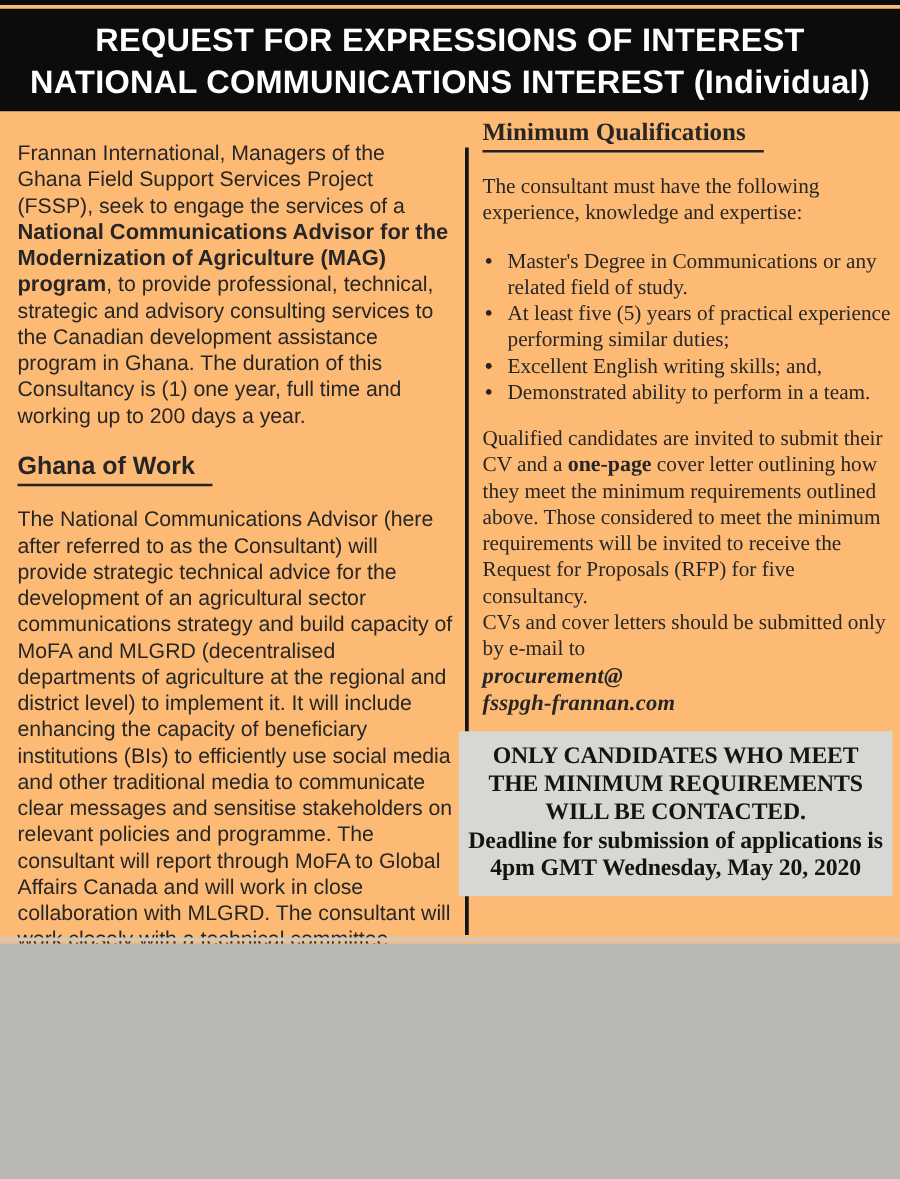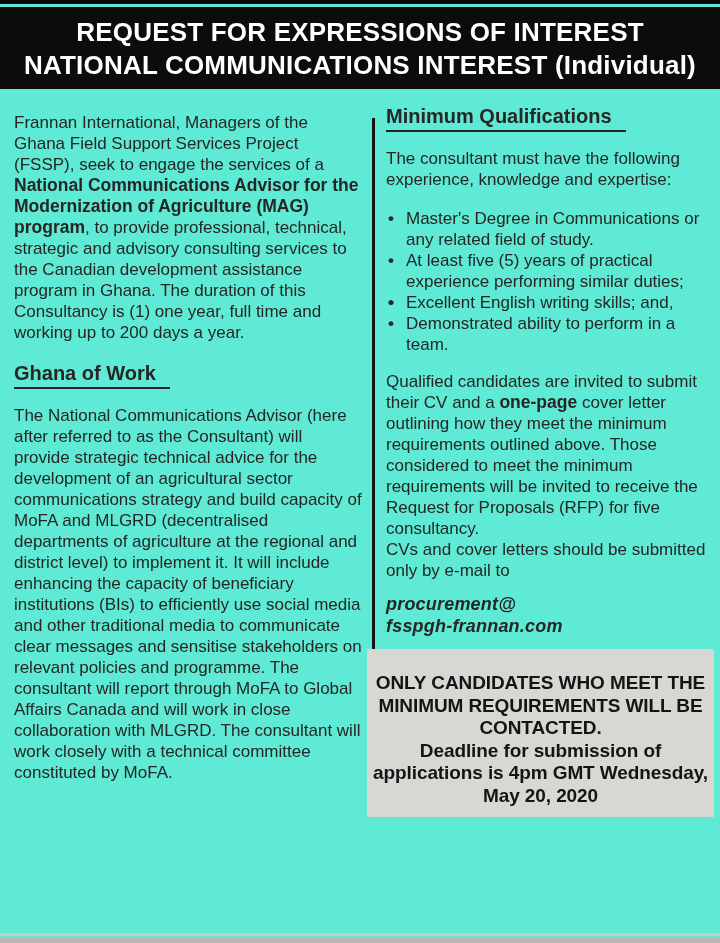--- a/index.html
+++ b/index.html
@@ -5,8 +5,8 @@
   html,body{margin:0;padding:0;background:#b9b8b4;}
   .page{
     position:relative;
-    width:720px;height:938px;
-    background:#5eead4;
+    width:720px;height:755px;
+    background:#fdba74;
     overflow:hidden;
     font-family:"Liberation Sans", sans-serif;
     color:#262626;

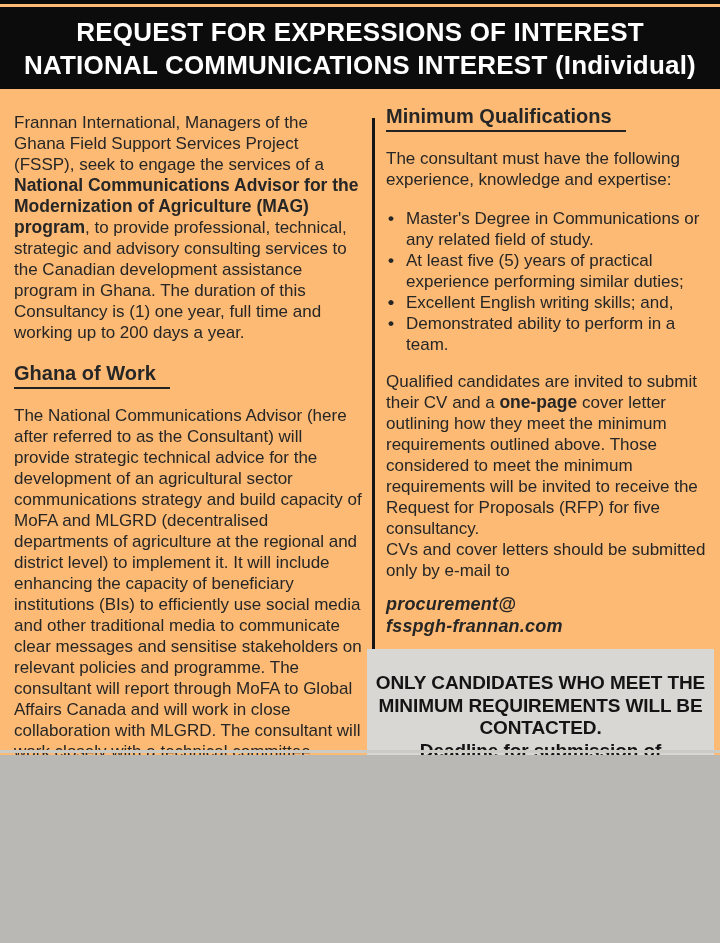--- a/index.html
+++ b/index.html
@@ -30,8 +30,8 @@
     font-size:17px;line-height:21px;
   }
   .col-right{
-    position:absolute;left:386px;top:104px;width:330px;
-    font-size:17px;line-height:21px;
+    position:absolute;left:386px;top:94px;width:330px;
+    font-size:17px;line-height:21px;font-family:Liberation Serif, serif;
   }
   .col-divider{
     position:absolute;left:372px;top:118px;width:3px;height:630px;

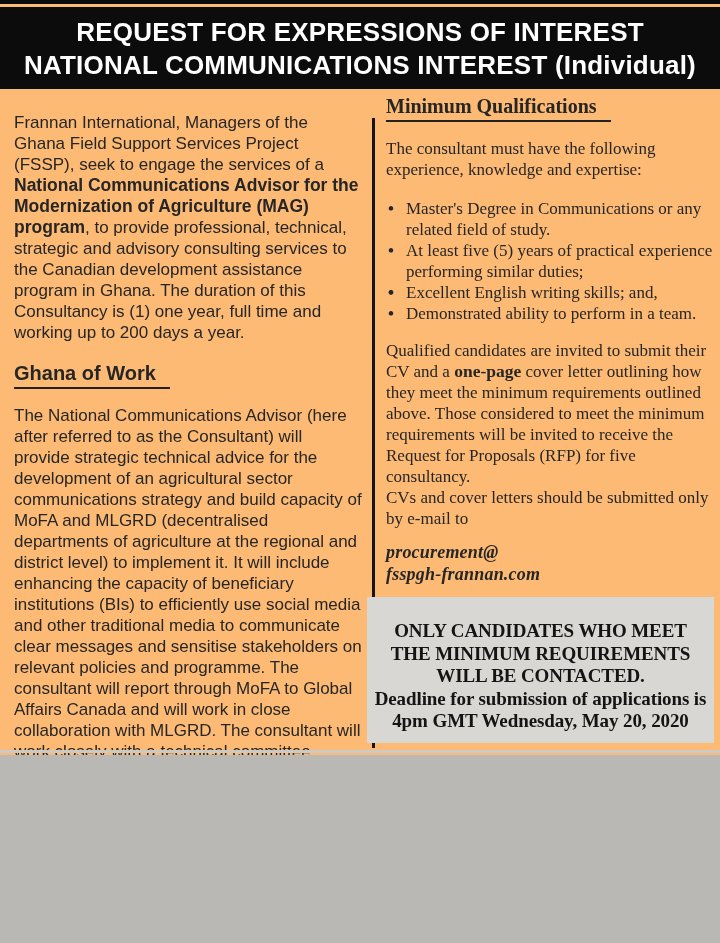--- a/index.html
+++ b/index.html
@@ -60,7 +60,7 @@
     position:absolute;left:2px;top:0;font-weight:bold;
   }
   .apply-para{margin-bottom:0;}
-  .cv-para{margin-bottom:12px;}
+  .cv-para{margin-bottom:0;}
   .email-line{
     font-weight:bold;font-style:italic;font-size:18px;line-height:22px;
     letter-spacing:0.2px;

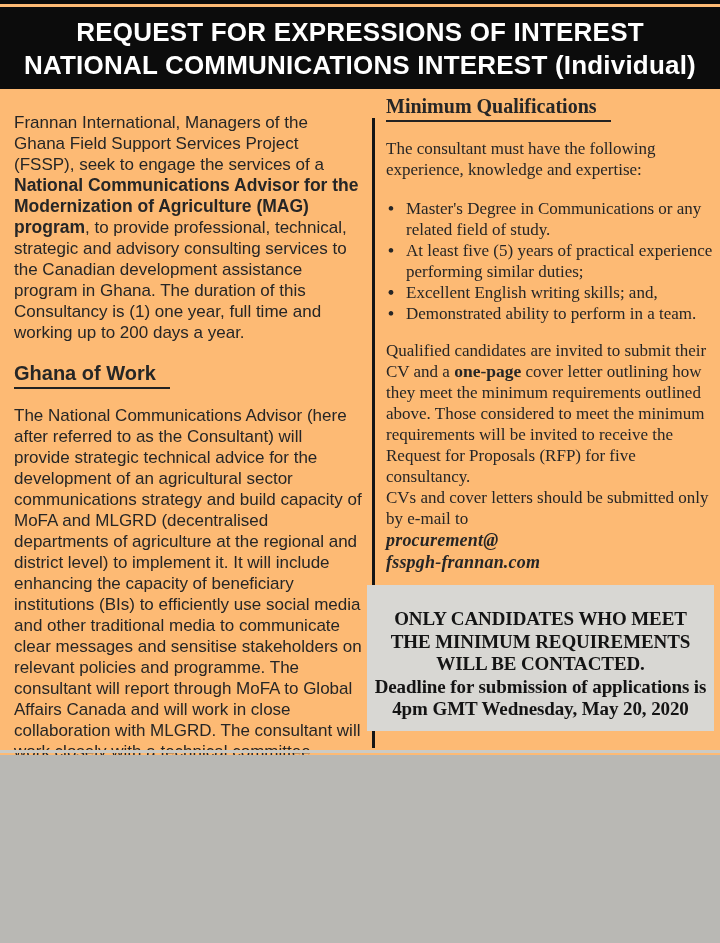--- a/index.html
+++ b/index.html
@@ -70,7 +70,7 @@
     width:347px;
     box-sizing:border-box;
     background:#d8d7d3;
-    padding:23px 6px 10px 6px;
+    padding:9px 6px 10px 6px;
     text-align:center;
     font-weight:bold;
     font-size:19px;line-height:22.5px;

